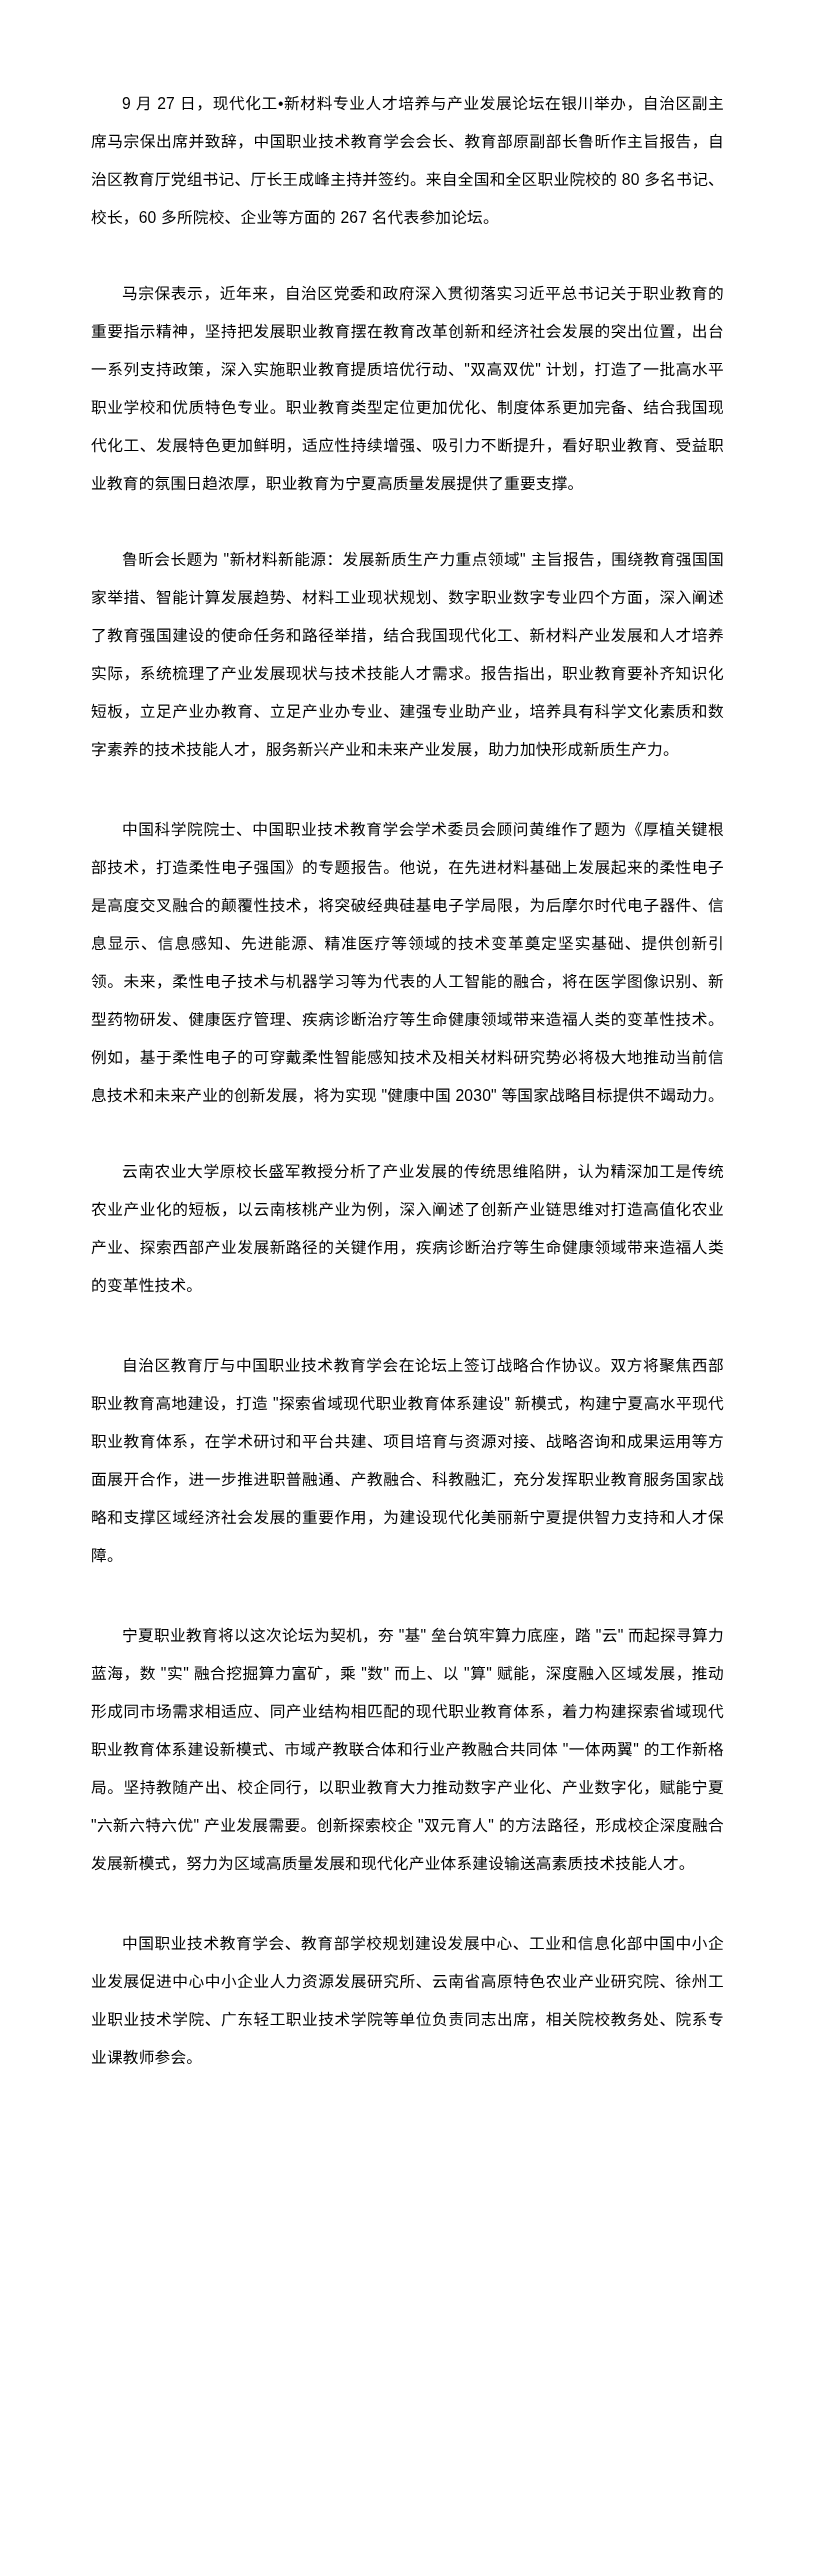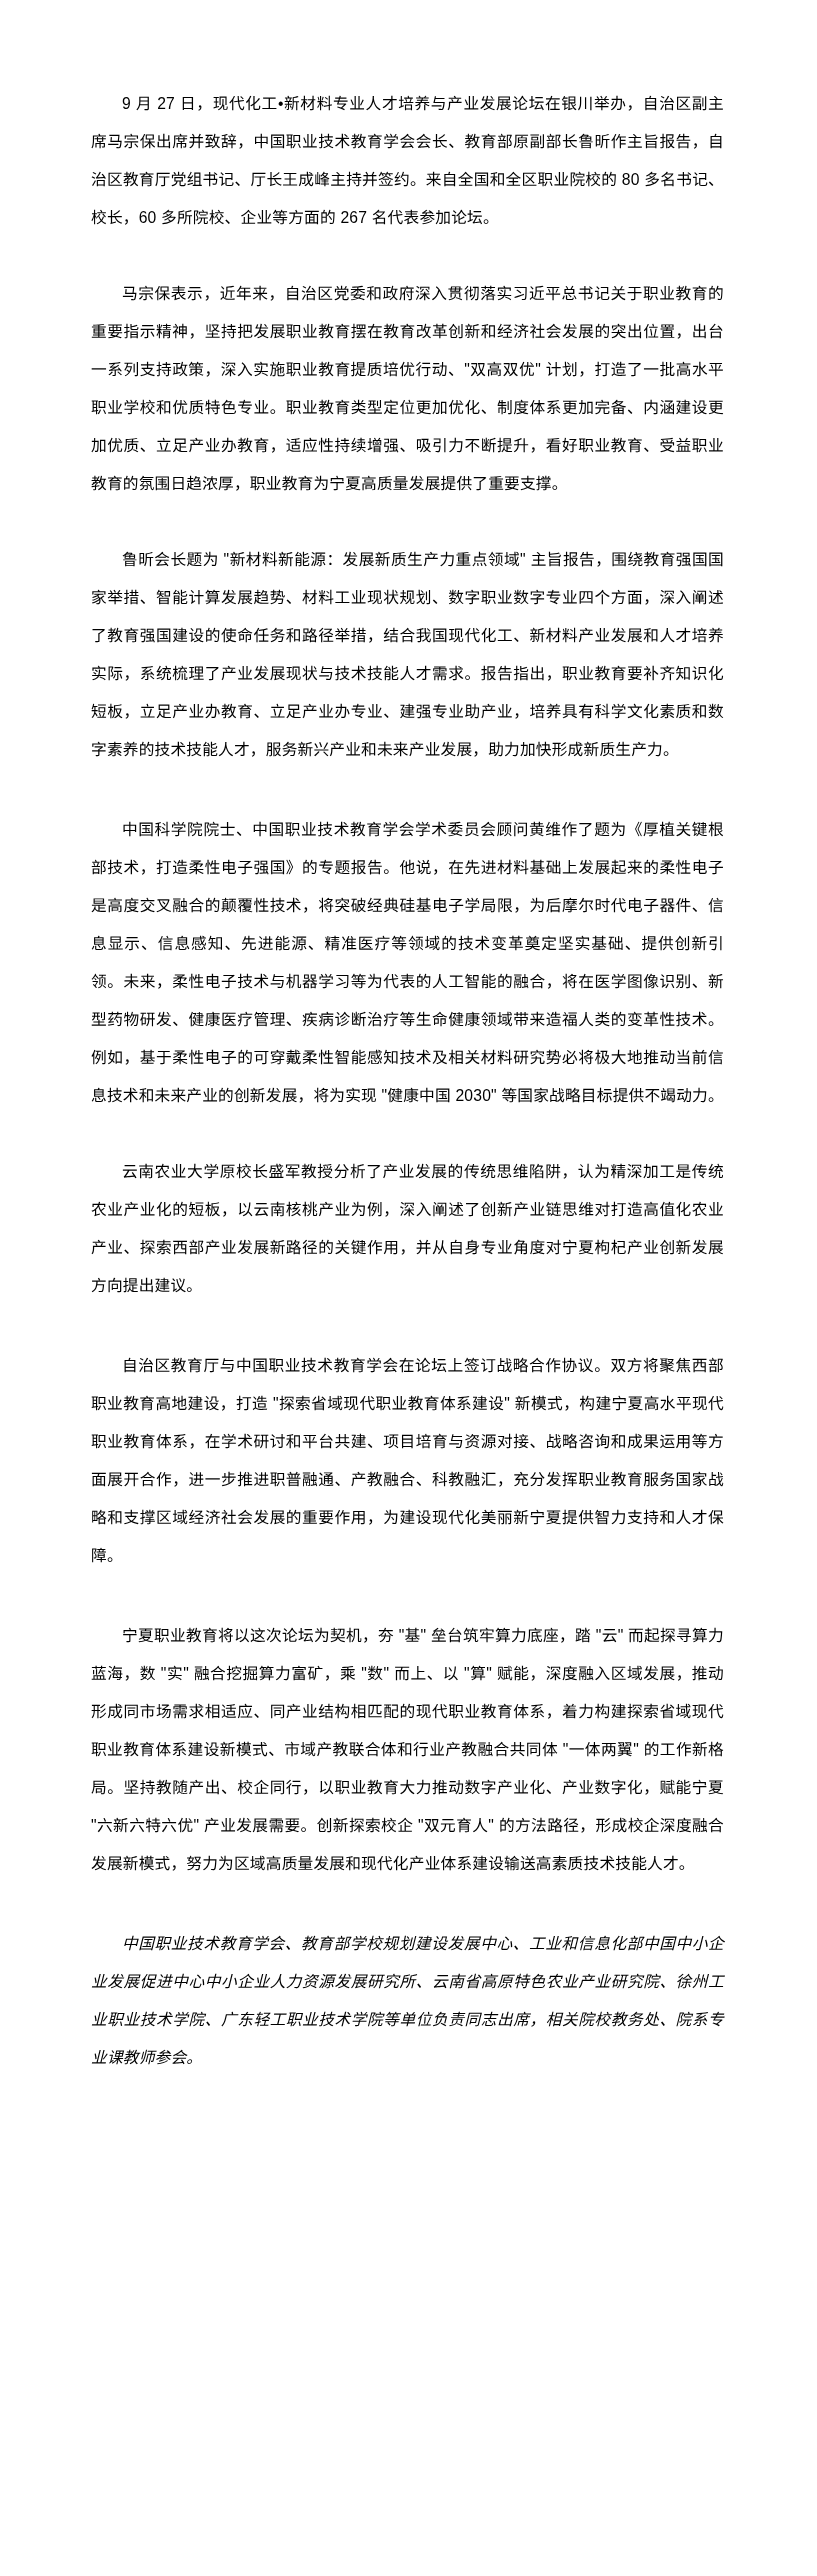--- a/index.html
+++ b/index.html
@@ -56,7 +56,7 @@
 
     <p class="para">9 月 27 日，现代化工•新材料专业人才培养与产业发展论坛在银川举办，自治区副主席马宗保出席并致辞，中国职业技术教育学会会长、教育部原副部长鲁昕作主旨报告，自治区教育厅党组书记、厅长王成峰主持并签约。来自全国和全区职业院校的 80 多名书记、校长，60 多所院校、企业等方面的 267 名代表参加论坛。</p>
 
-    <p class="para">马宗保表示，近年来，自治区党委和政府深入贯彻落实习近平总书记关于职业教育的重要指示精神，坚持把发展职业教育摆在教育改革创新和经济社会发展的突出位置，出台一系列支持政策，深入实施职业教育提质培优行动、"双高双优" 计划，打造了一批高水平职业学校和优质特色专业。职业教育类型定位更加优化、制度体系更加完备、内涵建设更加优质、立足产业办教育，适应性持续增强、吸引力不断提升，看好职业教育、受益职业教育的氛围日趋浓厚，职业教育为宁夏高质量发展提供了重要支撑。</p>
+    <p class="para">马宗保表示，近年来，自治区党委和政府深入贯彻落实习近平总书记关于职业教育的重要指示精神，坚持把发展职业教育摆在教育改革创新和经济社会发展的突出位置，出台一系列支持政策，深入实施职业教育提质培优行动、"双高双优" 计划，打造了一批高水平职业学校和优质特色专业。职业教育类型定位更加优化、制度体系更加完备、结合我国现代化工、发展特色更加鲜明，适应性持续增强、吸引力不断提升，看好职业教育、受益职业教育的氛围日趋浓厚，职业教育为宁夏高质量发展提供了重要支撑。</p>
 
     <p class="para gap-lg">鲁昕会长题为 "新材料新能源：发展新质生产力重点领域" 主旨报告，围绕教育强国国家举措、智能计算发展趋势、材料工业现状规划、数字职业数字专业四个方面，深入阐述了教育强国建设的使命任务和路径举措，结合我国现代化工、新材料产业发展和人才培养实际，系统梳理了产业发展现状与技术技能人才需求。报告指出，职业教育要补齐知识化短板，立足产业办教育、立足产业办专业、建强专业助产业，培养具有科学文化素质和数字素养的技术技能人才，服务新兴产业和未来产业发展，助力加快形成新质生产力。</p>
 

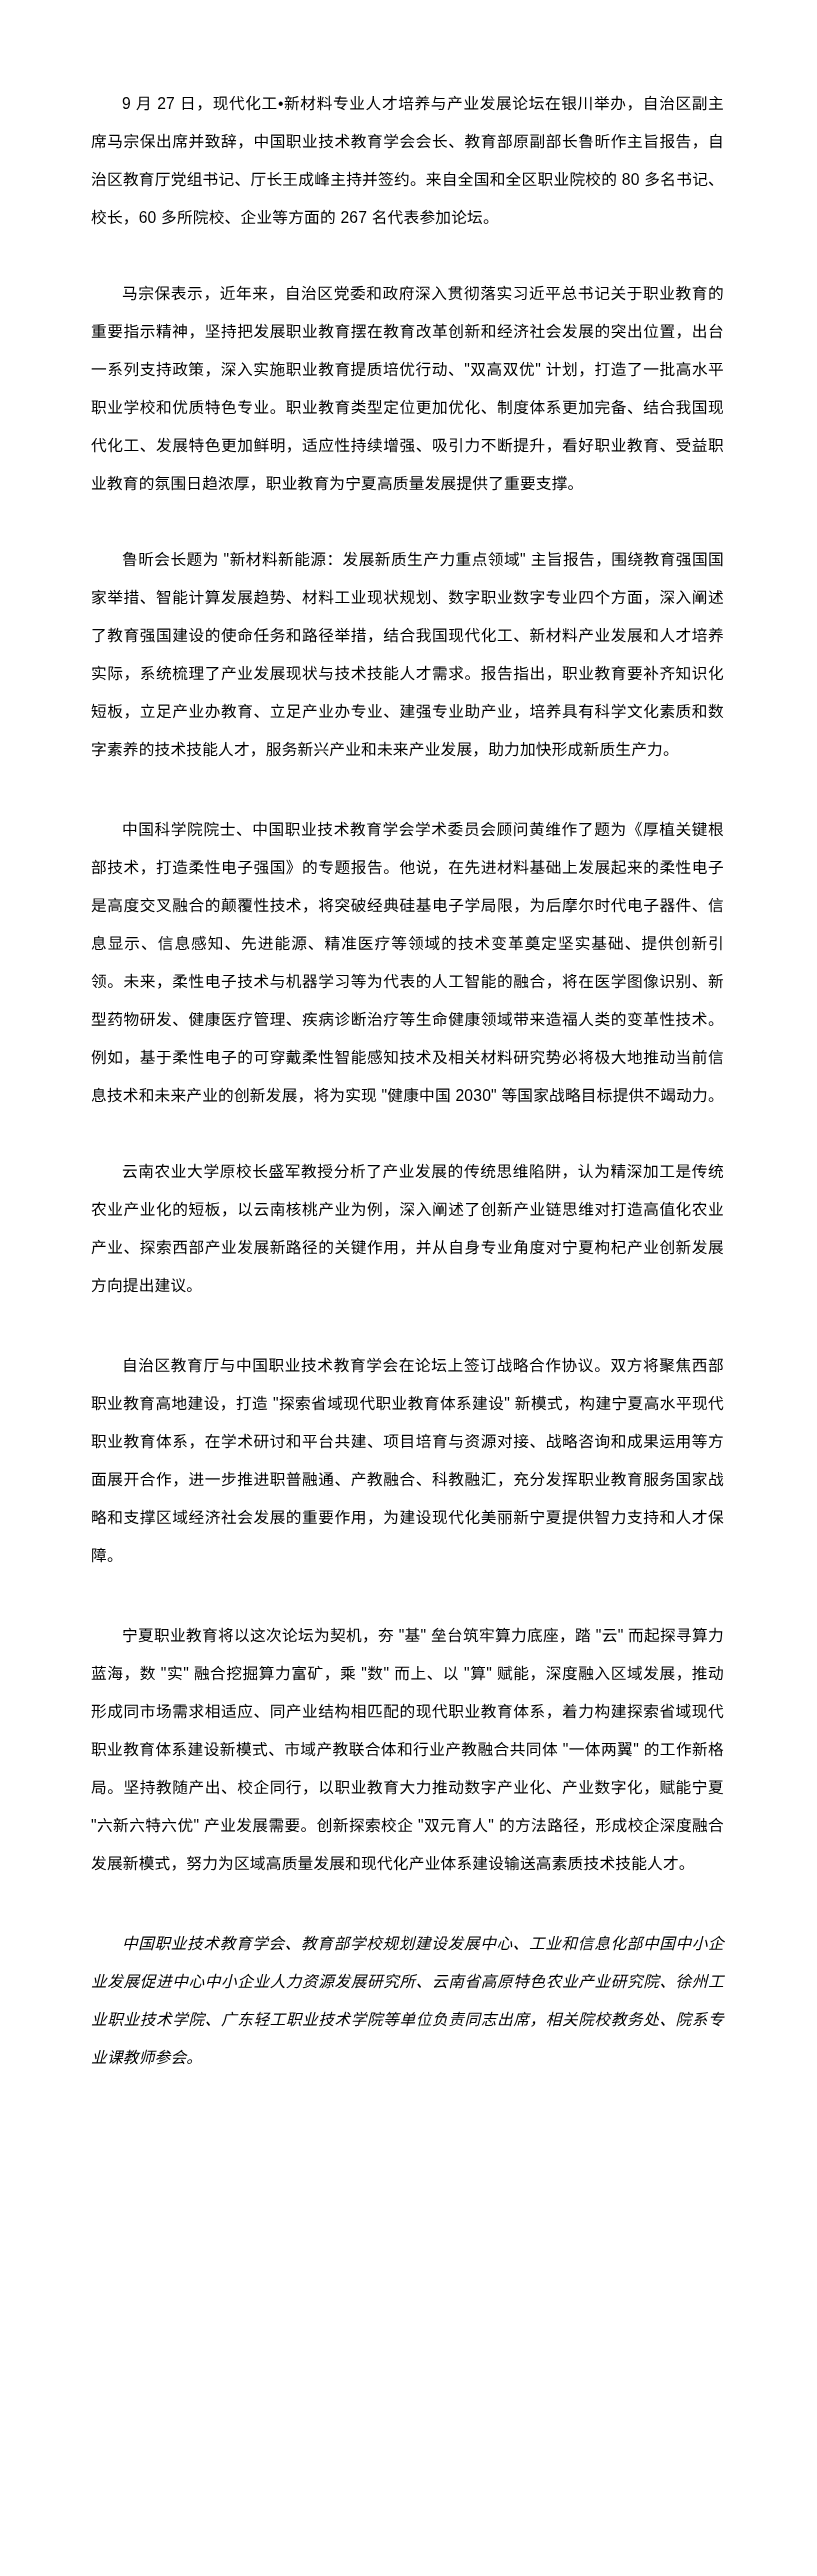--- a/index.html
+++ b/index.html
@@ -62,7 +62,7 @@
 
     <p class="para">中国科学院院士、中国职业技术教育学会学术委员会顾问黄维作了题为《厚植关键根部技术，打造柔性电子强国》的专题报告。他说，在先进材料基础上发展起来的柔性电子是高度交叉融合的颠覆性技术，将突破经典硅基电子学局限，为后摩尔时代电子器件、信息显示、信息感知、先进能源、精准医疗等领域的技术变革奠定坚实基础、提供创新引领。未来，柔性电子技术与机器学习等为代表的人工智能的融合，将在医学图像识别、新型药物研发、健康医疗管理、疾病诊断治疗等生命健康领域带来造福人类的变革性技术。例如，基于柔性电子的可穿戴柔性智能感知技术及相关材料研究势必将极大地推动当前信息技术和未来产业的创新发展，将为实现 "健康中国 2030" 等国家战略目标提供不竭动力。</p>
 
-    <p class="para gap-lg">云南农业大学原校长盛军教授分析了产业发展的传统思维陷阱，认为精深加工是传统农业产业化的短板，以云南核桃产业为例，深入阐述了创新产业链思维对打造高值化农业产业、探索西部产业发展新路径的关键作用，并从自身专业角度对宁夏枸杞产业创新发展方向提出建议。</p>
+    <p class="para gap-lg">云南农业大学原校长盛军教授分析了产业发展的传统思维陷阱，认为精深加工是传统农业产业化的短板，以云南核桃产业为例，深入阐述了创新产业链思维对打造高值化农业产业、探索西部产业发展新路径的关键作用，疾病诊断治疗等生命健康领域带来造福人类的变革性技术。</p>
 
     <p class="para gap-lg">自治区教育厅与中国职业技术教育学会在论坛上签订战略合作协议。双方将聚焦西部职业教育高地建设，打造 "探索省域现代职业教育体系建设" 新模式，构建宁夏高水平现代职业教育体系，在学术研讨和平台共建、项目培育与资源对接、战略咨询和成果运用等方面展开合作，进一步推进职普融通、产教融合、科教融汇，充分发挥职业教育服务国家战略和支撑区域经济社会发展的重要作用，为建设现代化美丽新宁夏提供智力支持和人才保障。</p>
 

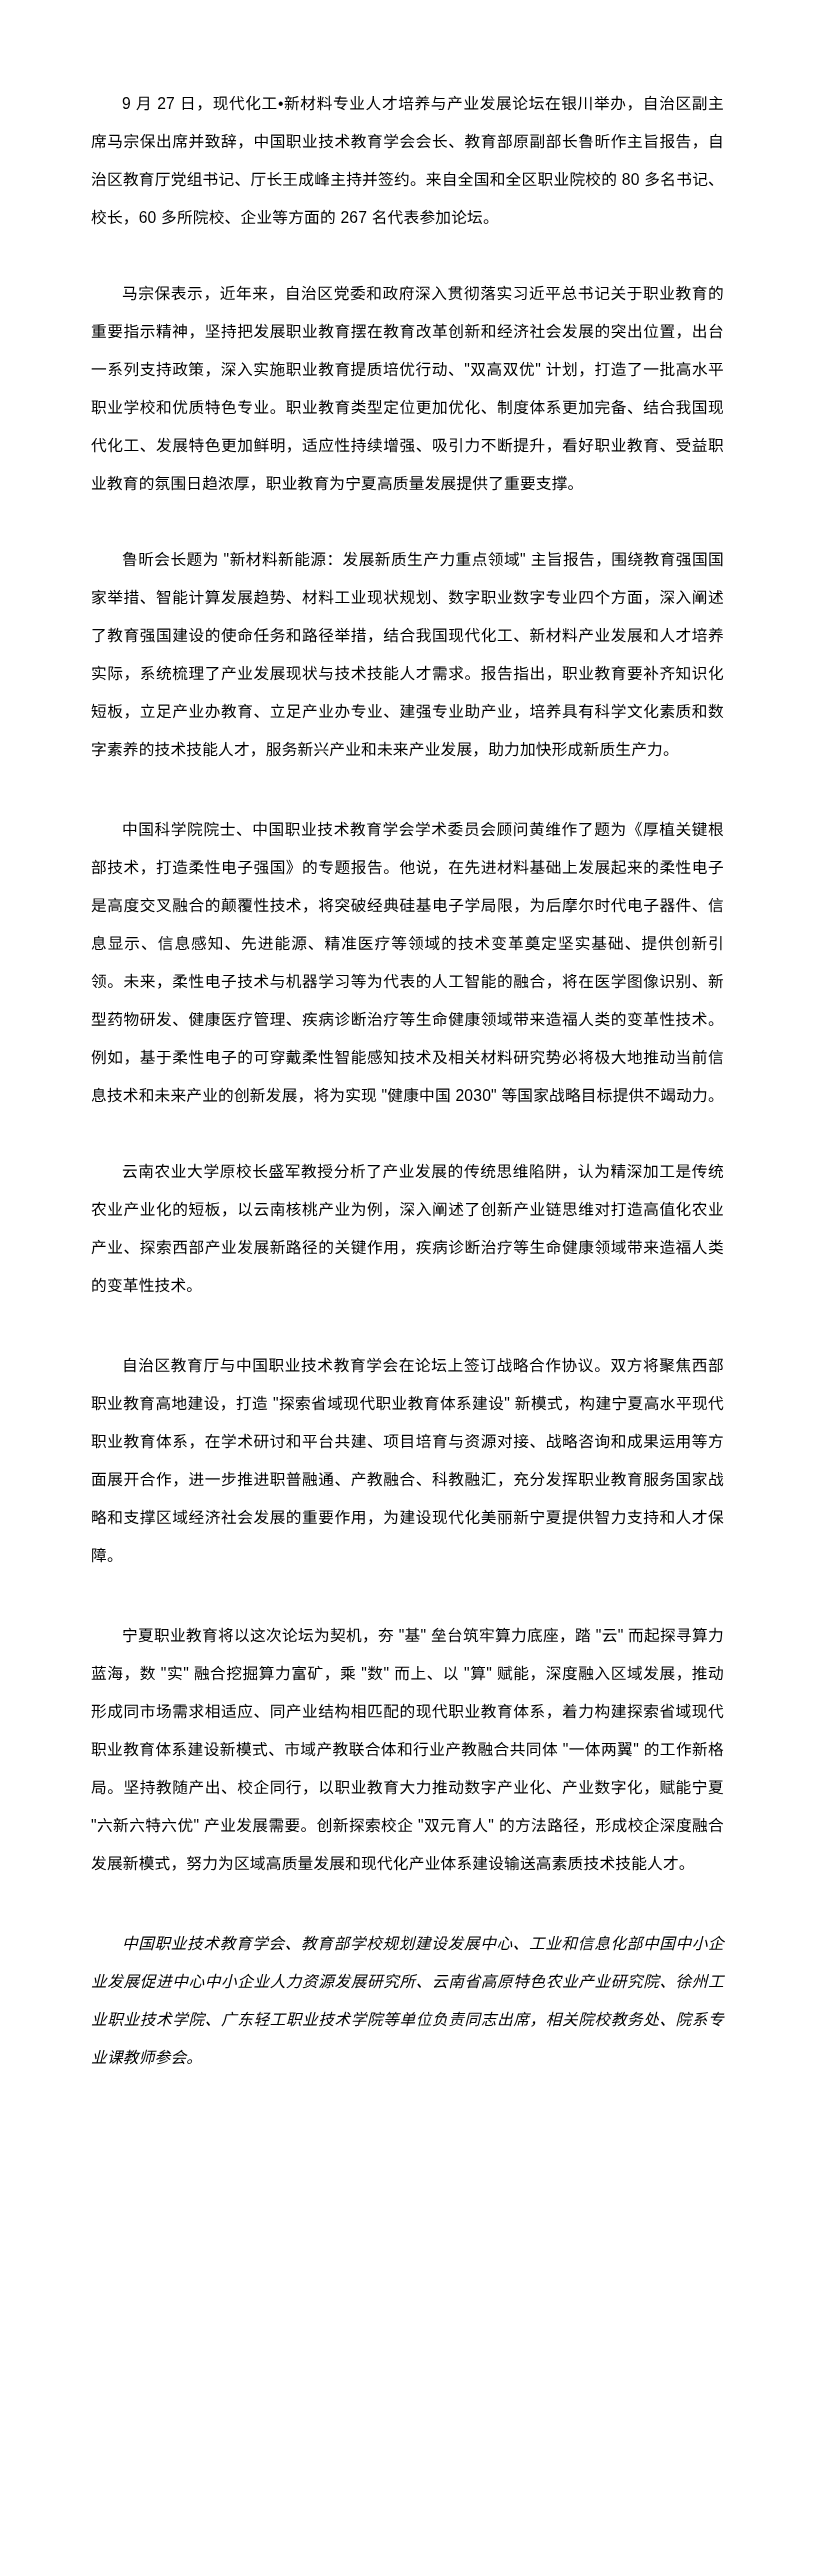--- a/index.html
+++ b/index.html
@@ -42,7 +42,6 @@
 
   .para:last-child {
     margin-bottom: 0;
-    font-style: italic;
   }
 
   

